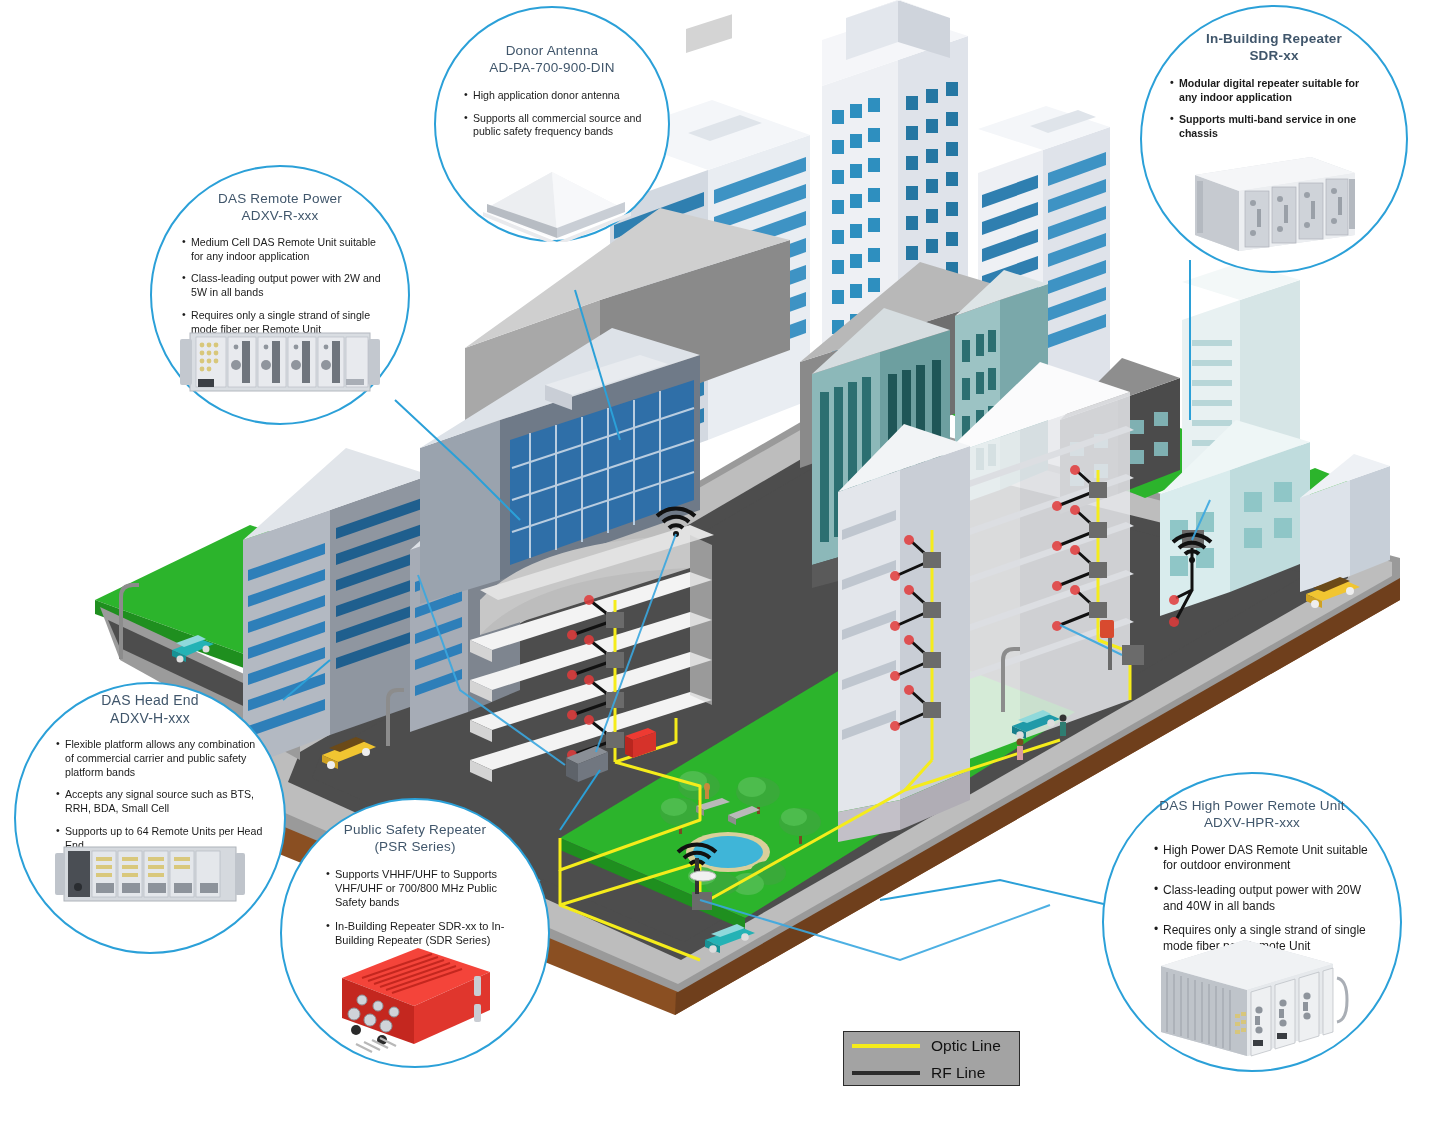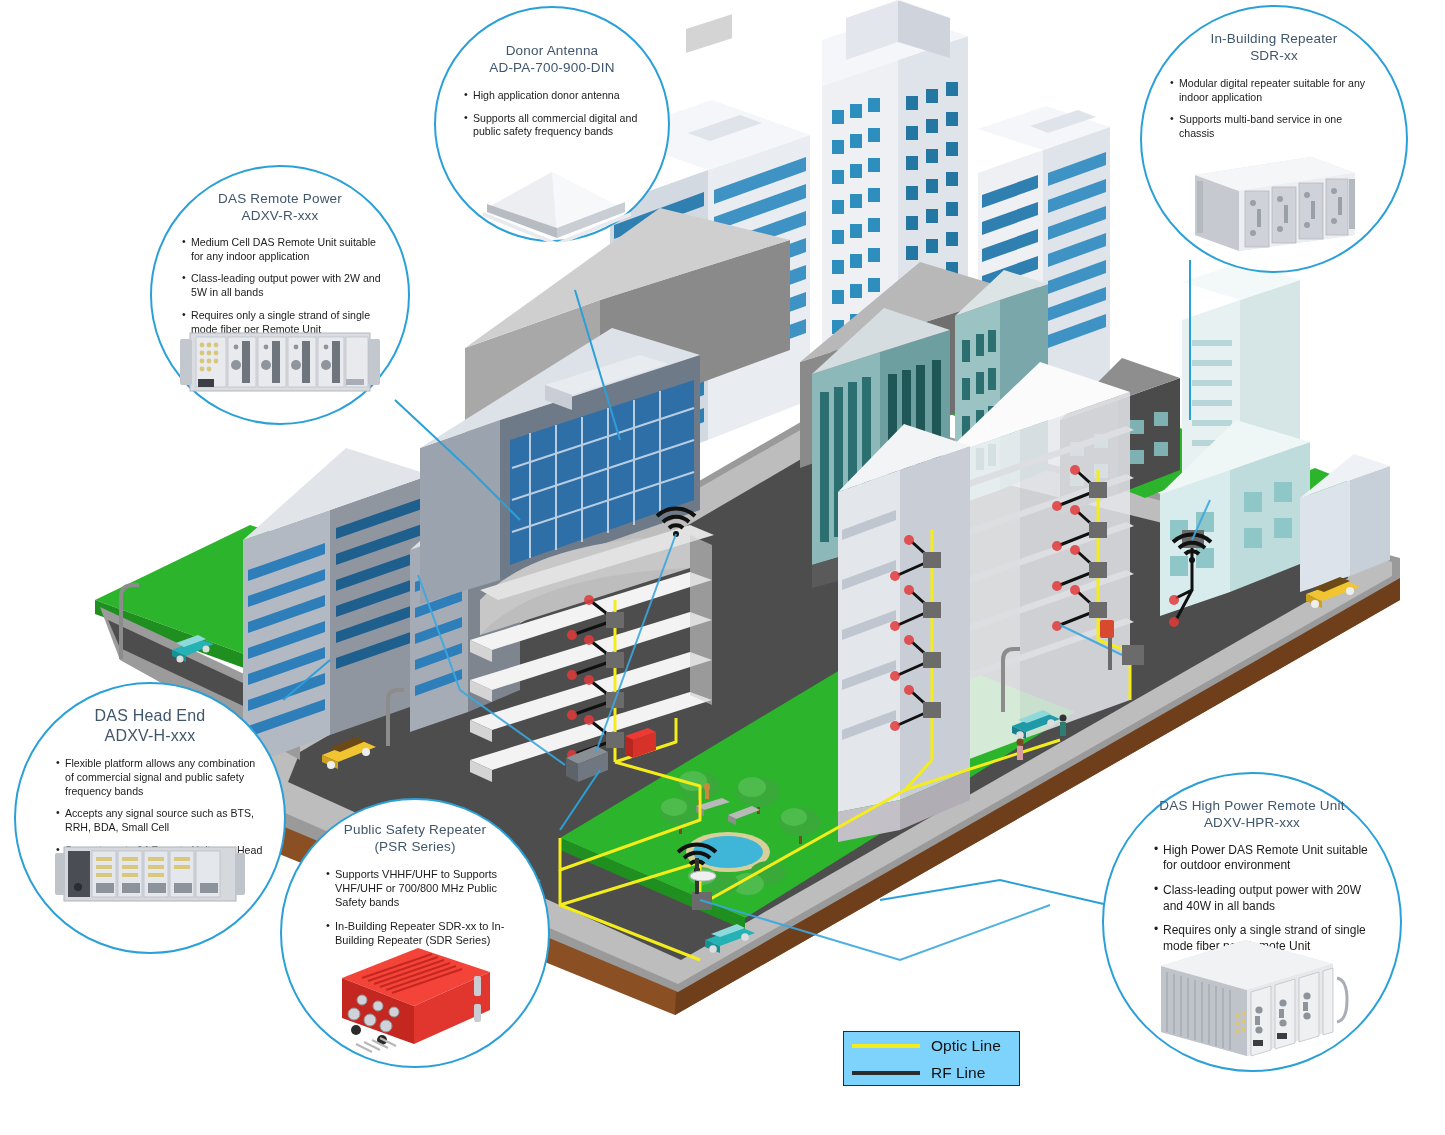--- a/index.html
+++ b/index.html
@@ -687,7 +687,7 @@
     </svg>
   </div>
 
-  <div class="bubble" style="left:1140px;top:5px;width:268px;height:268px;">
+  <div class="bubble" style="left:1140px;top:5px;width:268px;height:268px;font-weight:bold;">
     <div class="btitle" style="margin-top:24px;font-size:13.5px;">
       <div>In-Building Repeater</div>
       <div>SDR-xx</div>

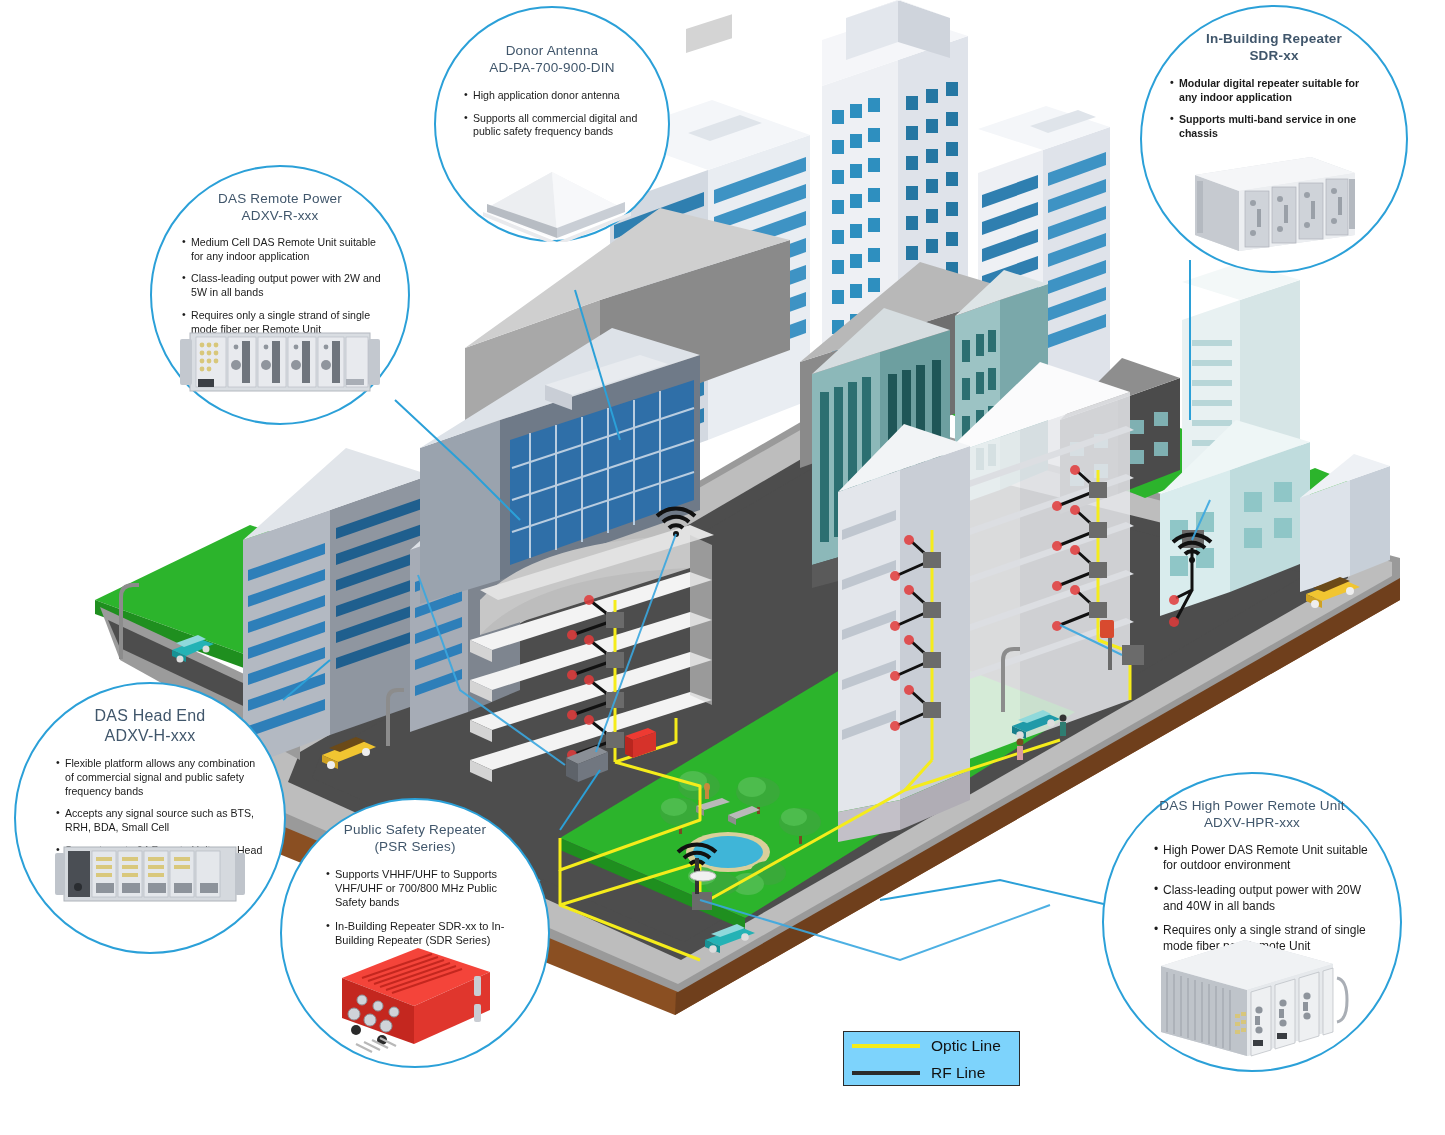--- a/index.html
+++ b/index.html
@@ -673,7 +673,7 @@
     </div>
     <ul style="margin:12px 22px 0 28px;font-size:10.6px;">
       <li>High application donor antenna</li>
-      <li>Supports all commercial digital and public safety frequency bands</li>
+      <li>Supports all commercial source and public safety frequency bands</li>
     </ul>
 
     <svg class="prodimg" style="top:142px;" width="190" height="92" viewBox="0 0 190 92">

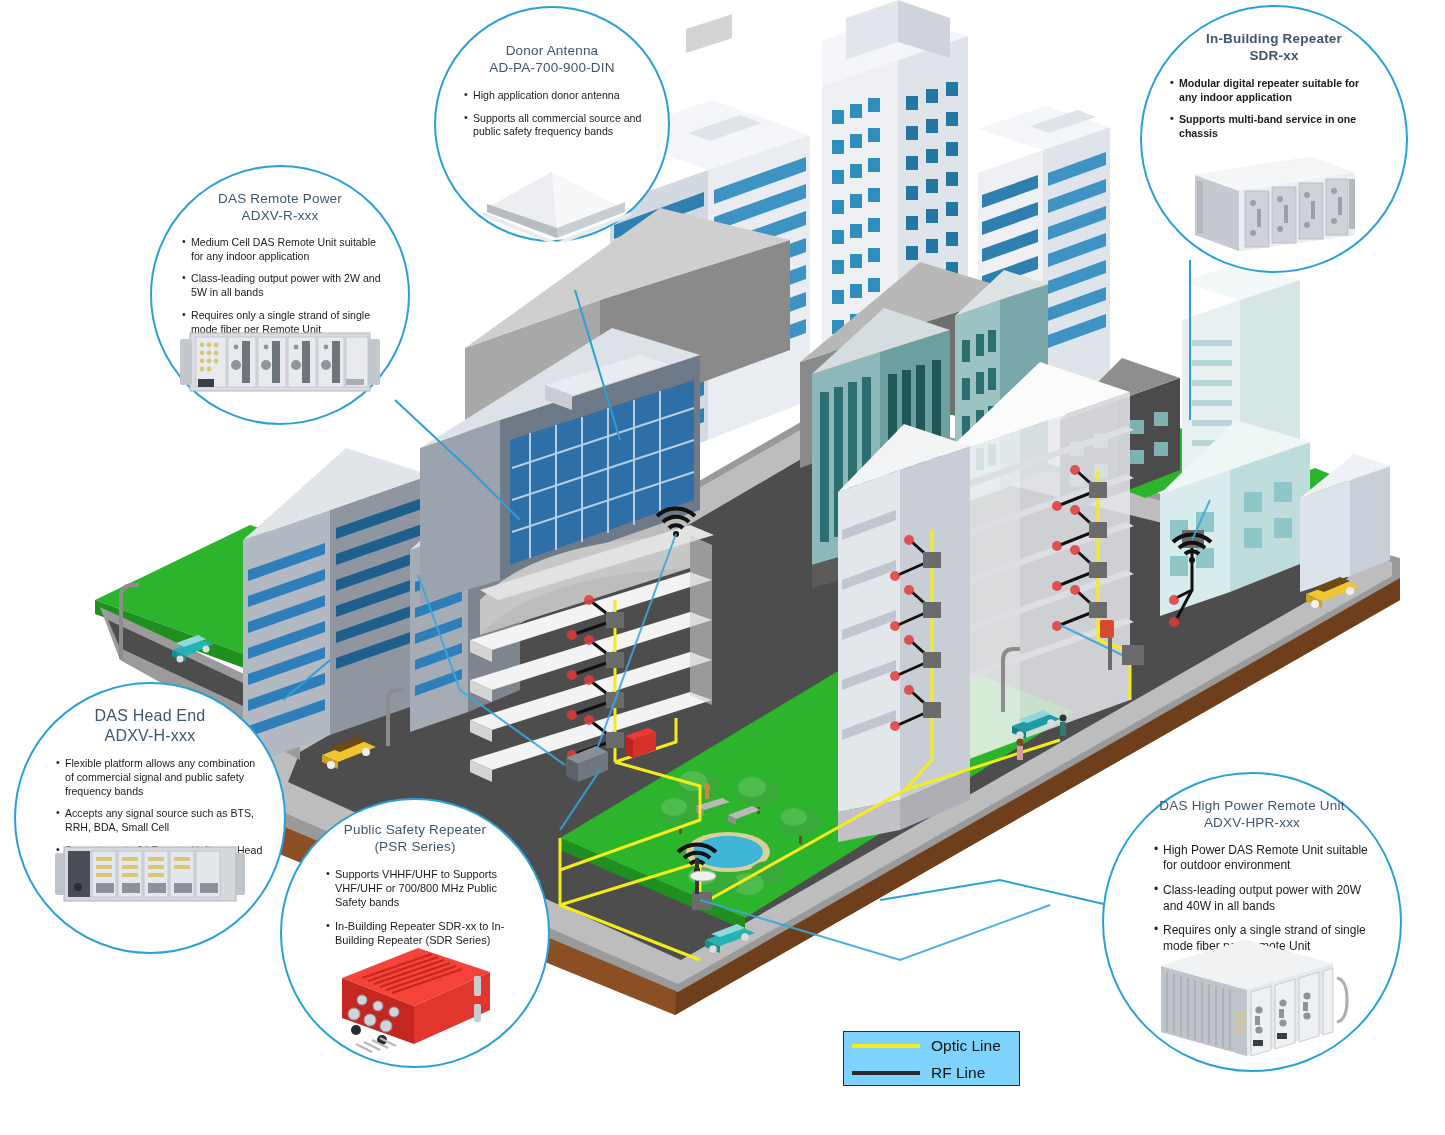--- a/index.html
+++ b/index.html
@@ -785,7 +785,7 @@
   </div>
 
   <div class="bubble" style="left:14px;top:682px;width:272px;height:272px;">
-    <div class="btitle" style="margin-top:22px;font-size:16px;">
+    <div class="btitle" style="margin-top:8px;font-size:14px;">
       <div>DAS Head End</div>
       <div>ADXV-H-xxx</div>
     </div>

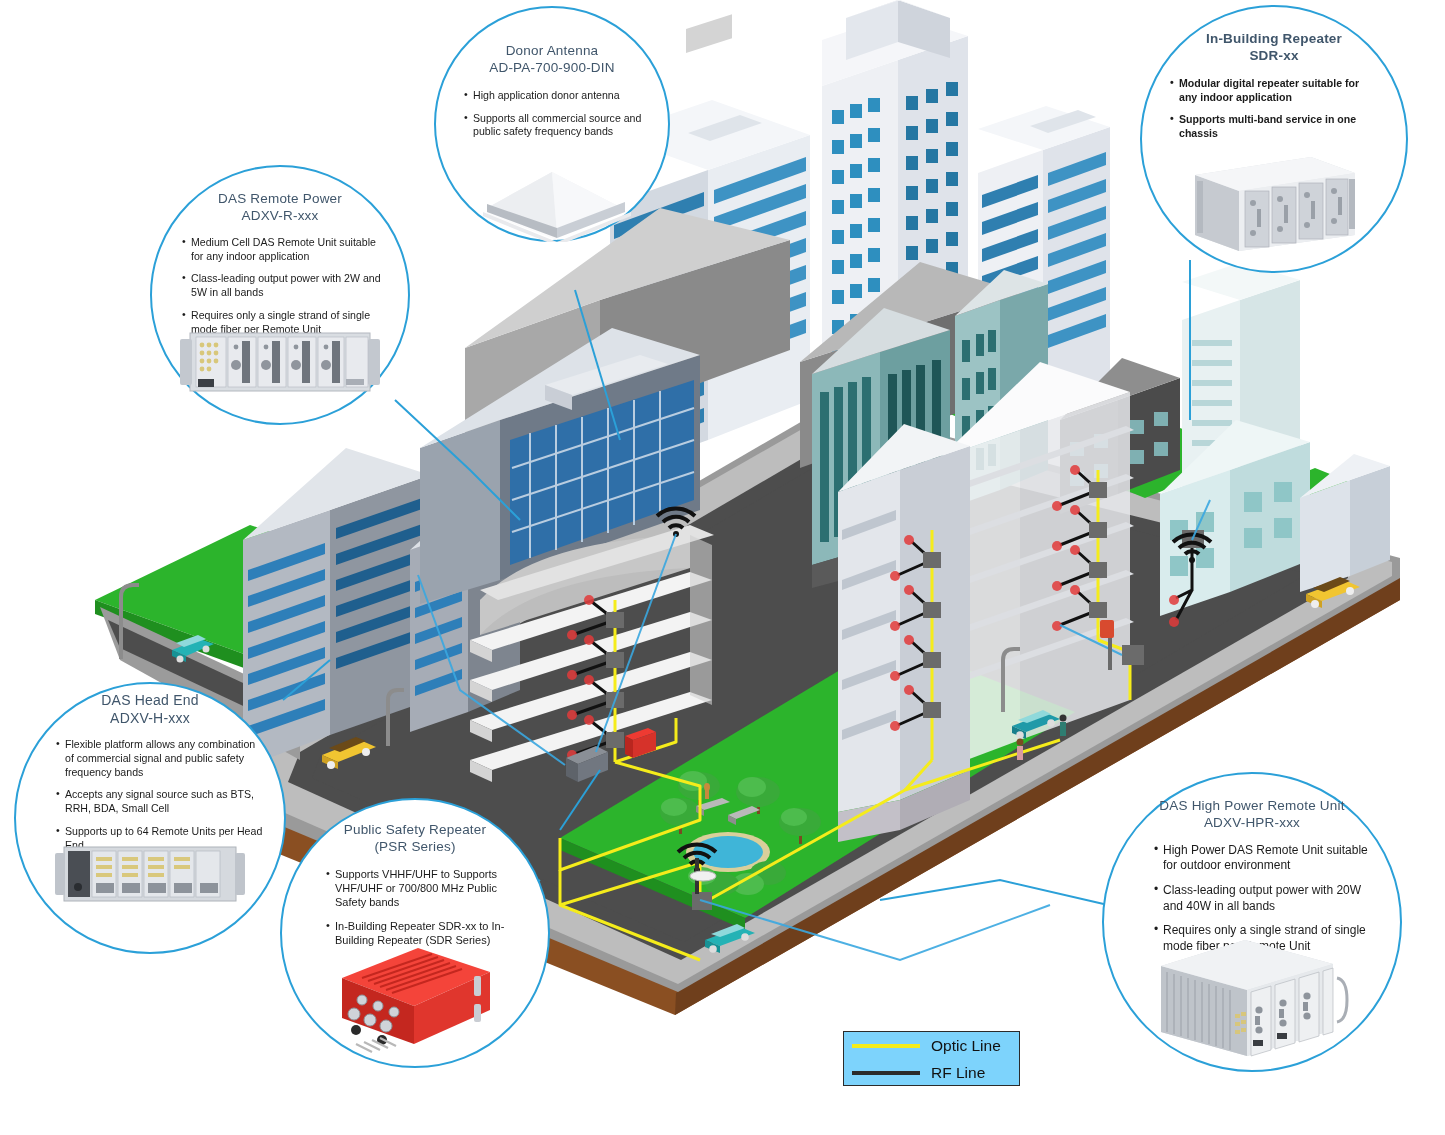--- a/index.html
+++ b/index.html
@@ -790,7 +790,7 @@
       <div>ADXV-H-xxx</div>
     </div>
     <ul style="margin:11px 20px 0 40px;font-size:10.6px;">
-      <li>Flexible platform allows any combination of commercial signal and public safety frequency bands</li>
+      <li>Flexible platform allows any combination of commercial carrier and public safety platform bands</li>
       <li>Accepts any signal source such as BTS, RRH, BDA, Small Cell</li>
       <li>Supports up to 64 Remote Units per Head End</li>
     </ul>

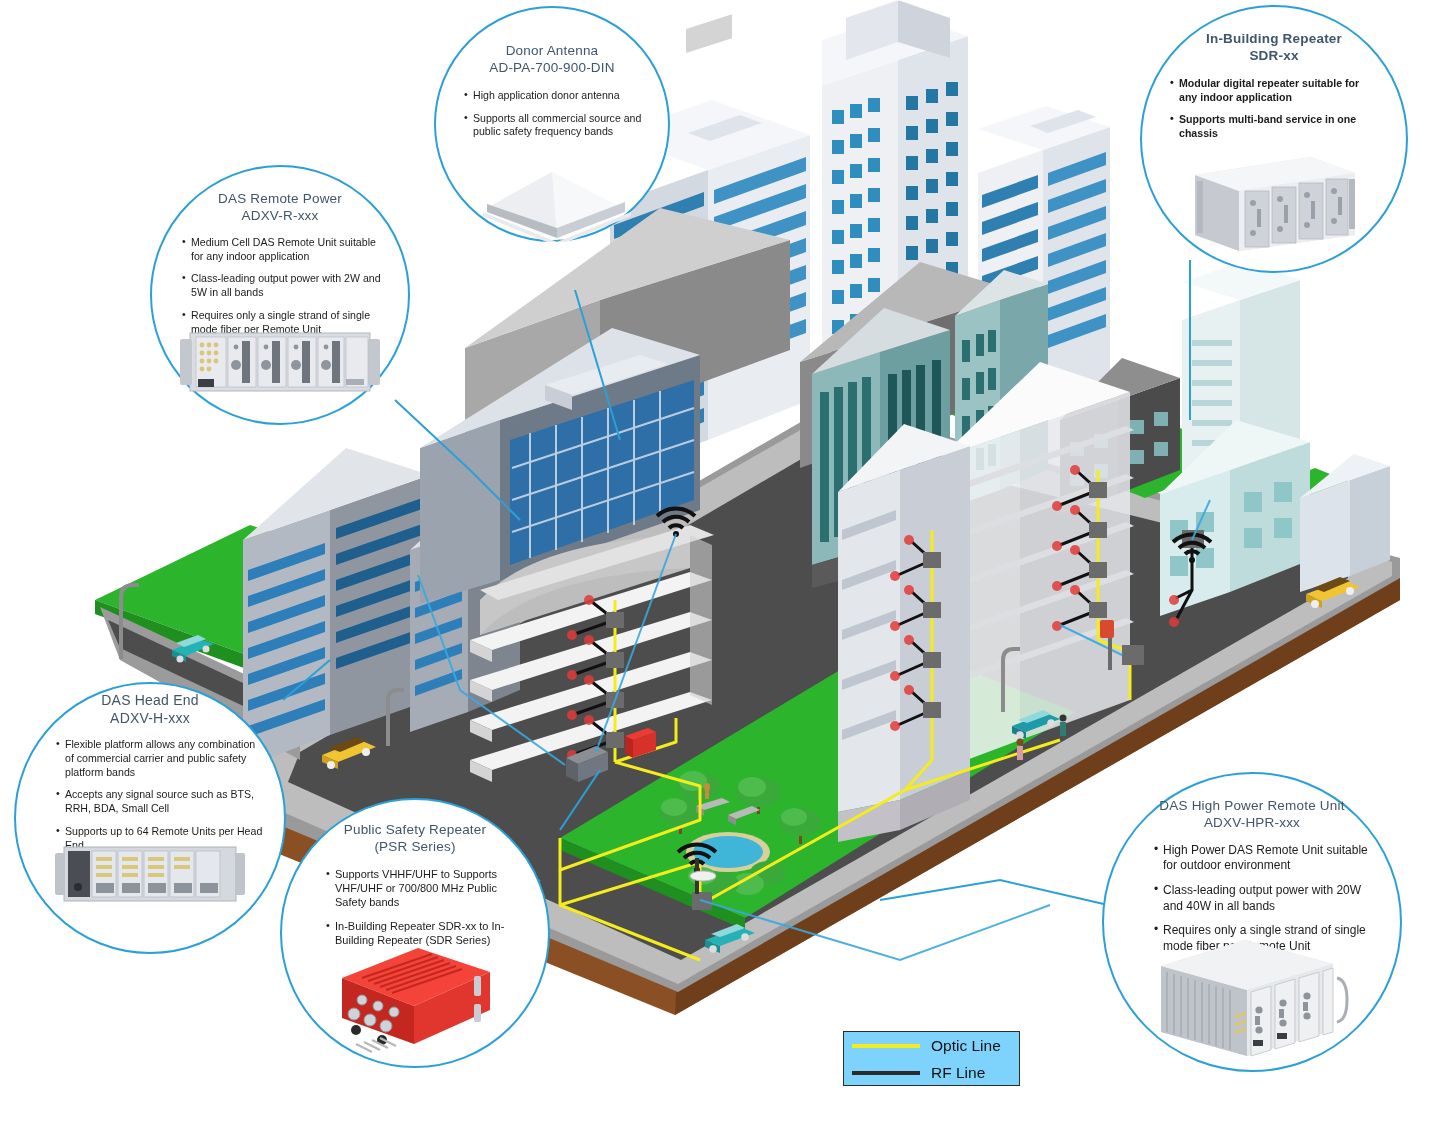--- a/index.html
+++ b/index.html
@@ -21,7 +21,7 @@
 
   
   #legend{position:absolute;left:843px;top:1031px;width:177px;height:55px;
-          border:1.5px solid #2b2b2b;background:#7dd3fc;box-sizing:border-box;}
+          border:1.5px solid #2b2b2b;background:#a3a3a3;box-sizing:border-box;}
   #legend .row{display:flex;align-items:center;height:27px;padding-left:8px;}
   #legend .swatch{width:68px;height:4px;margin-right:11px;}
   #legend .ltext{font-size:15.5px;color:#111;}

